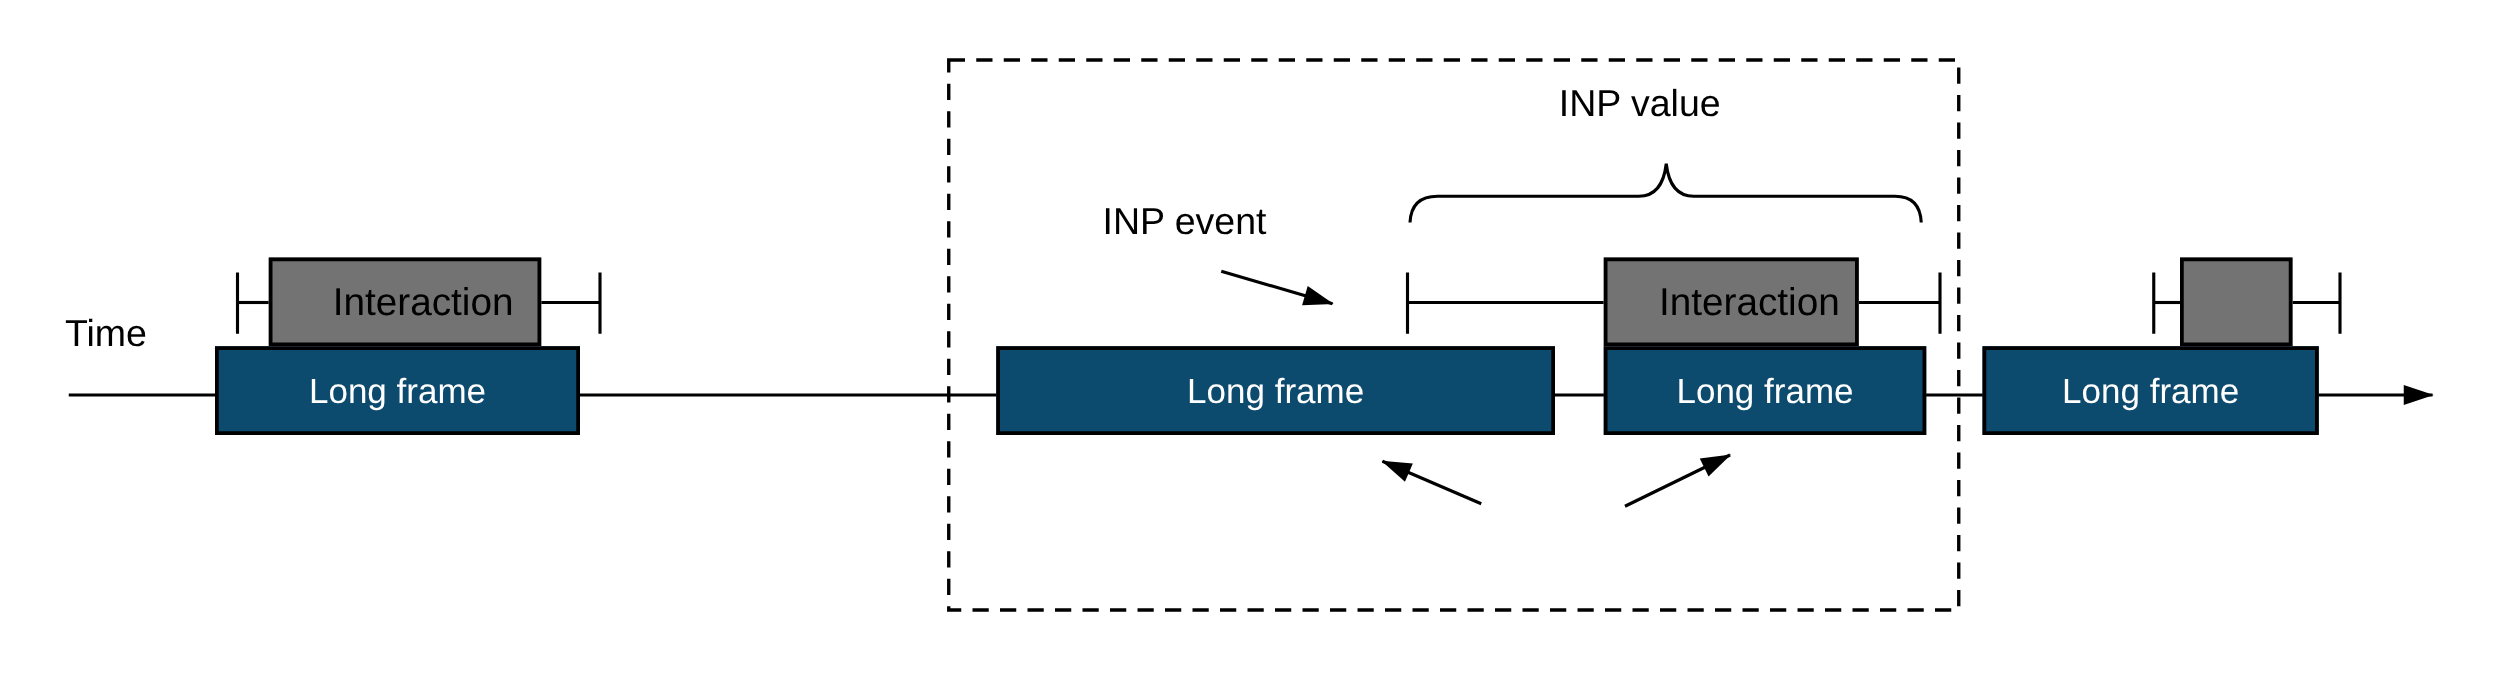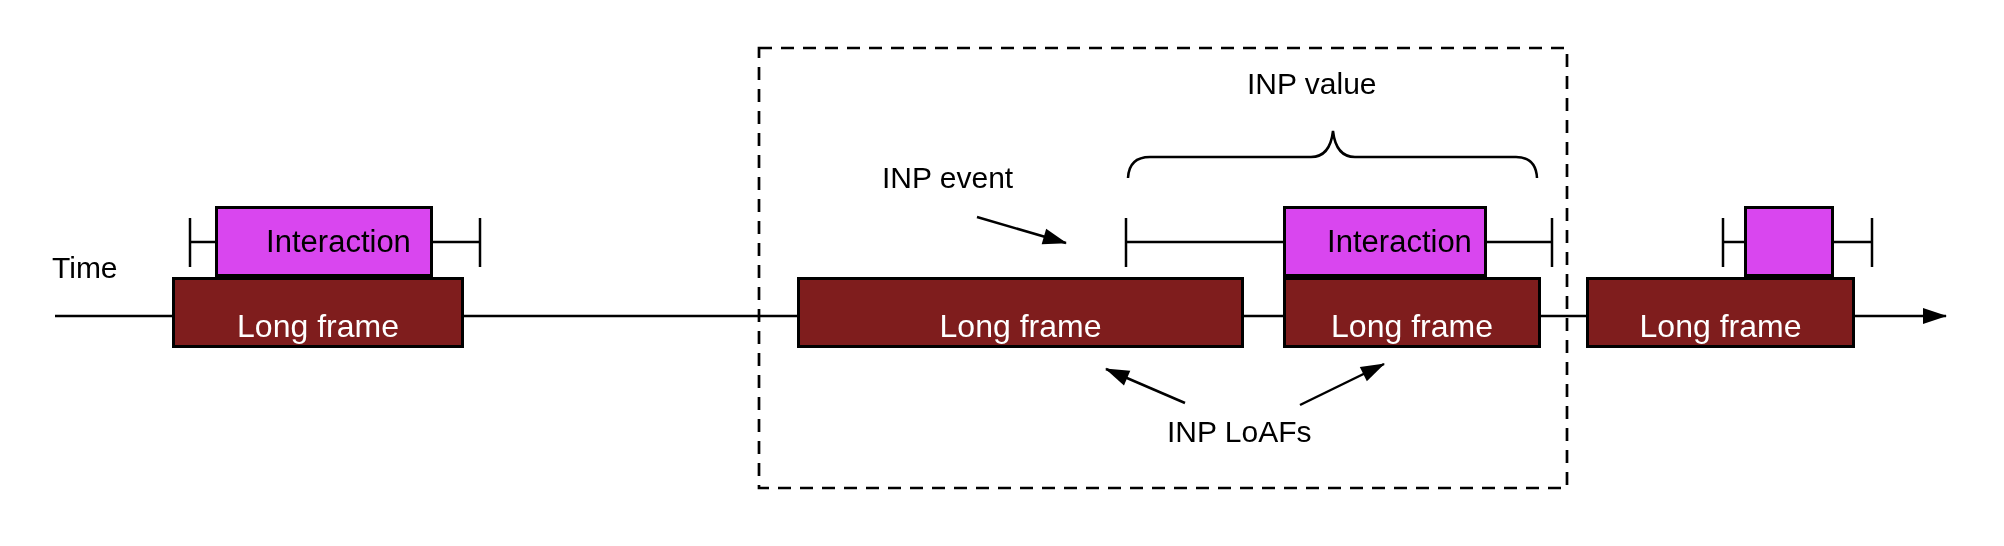--- a/index.html
+++ b/index.html
@@ -35,7 +35,7 @@
     align-items: flex-end;
   }
   .interaction-box {
-    background: #d946ef;
+    background: #737373;
     color: #000000;
     font-size: 31px;
     top: 206px;

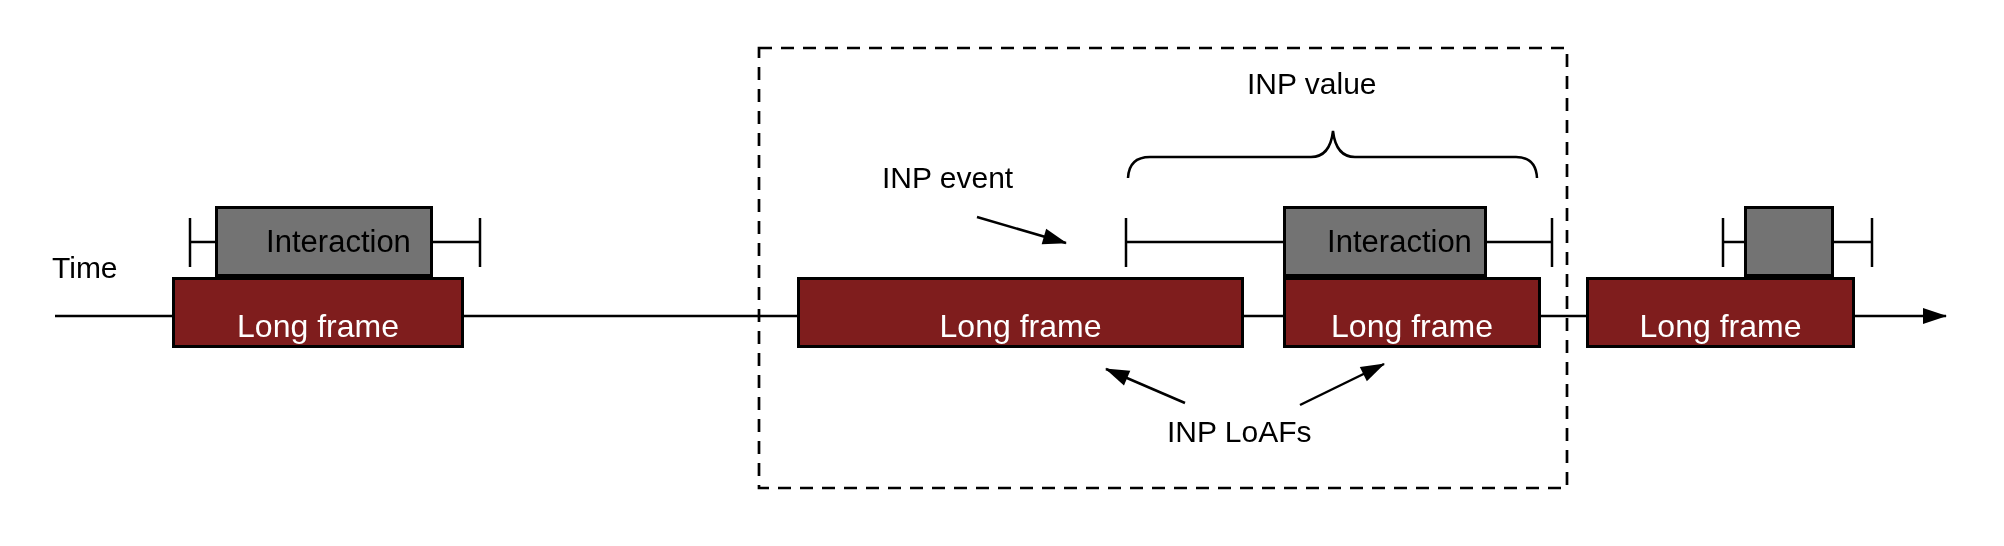--- a/index.html
+++ b/index.html
@@ -27,12 +27,11 @@
     white-space: nowrap;
   }
   .frame-box {
-    background: #7f1d1d;
+    background: #0c4a6e;
     color: #ffffff;
-    font-size: 32px;
+    font-size: 28px;
     top: 277px;
     height: 71px;
-    align-items: flex-end;
   }
   .interaction-box {
     background: #737373;

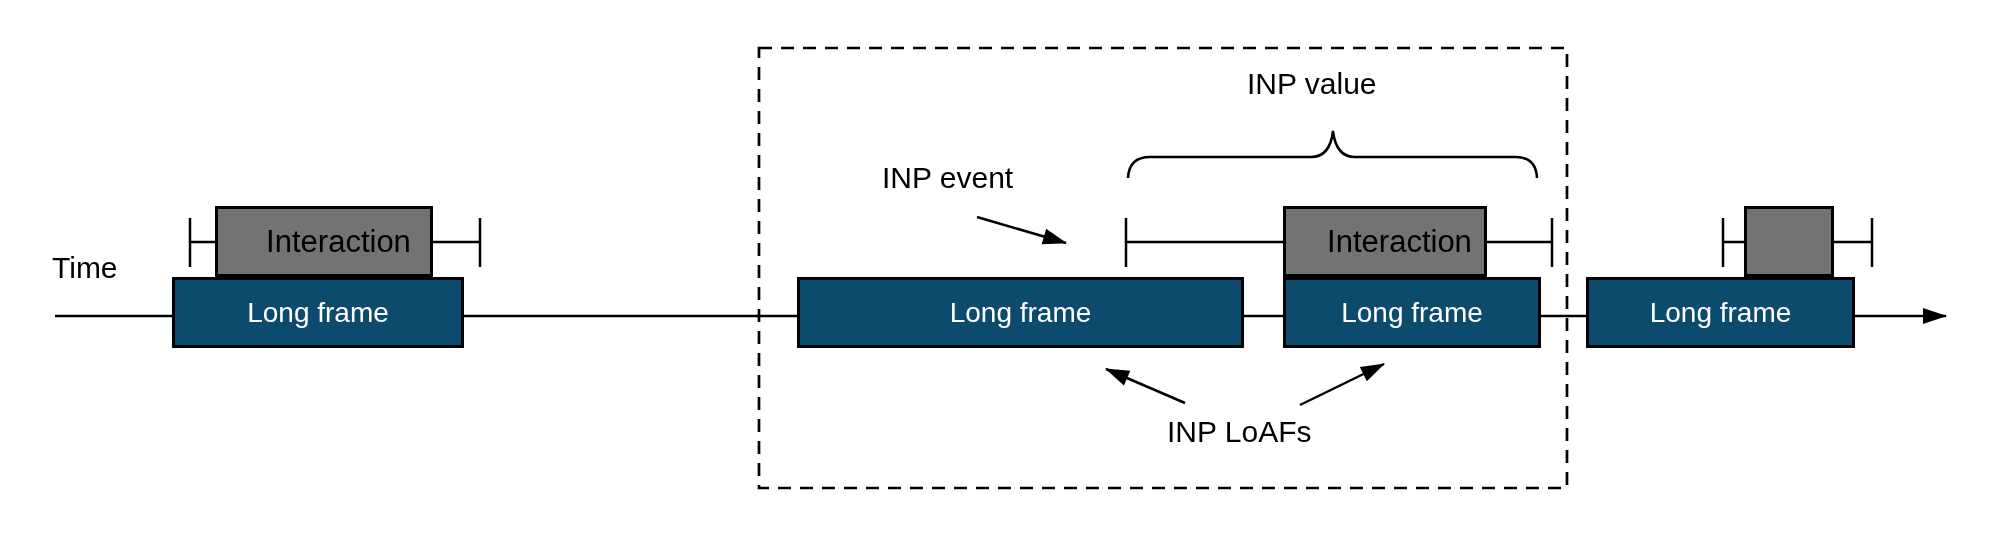--- a/index.html
+++ b/index.html
@@ -122,7 +122,6 @@
   <div class="diagram-label" style="left:52px; top:252px;">Time</div>
   <div class="diagram-label" style="left:882px; top:162px;">INP event</div>
   <div class="diagram-label" style="left:1219px; top:68px;margin-left:28px;">INP value</div>
-  <div class="diagram-label" style="left:1167px; top:416px;">INP LoAFs</div>
 
 </div>
 

